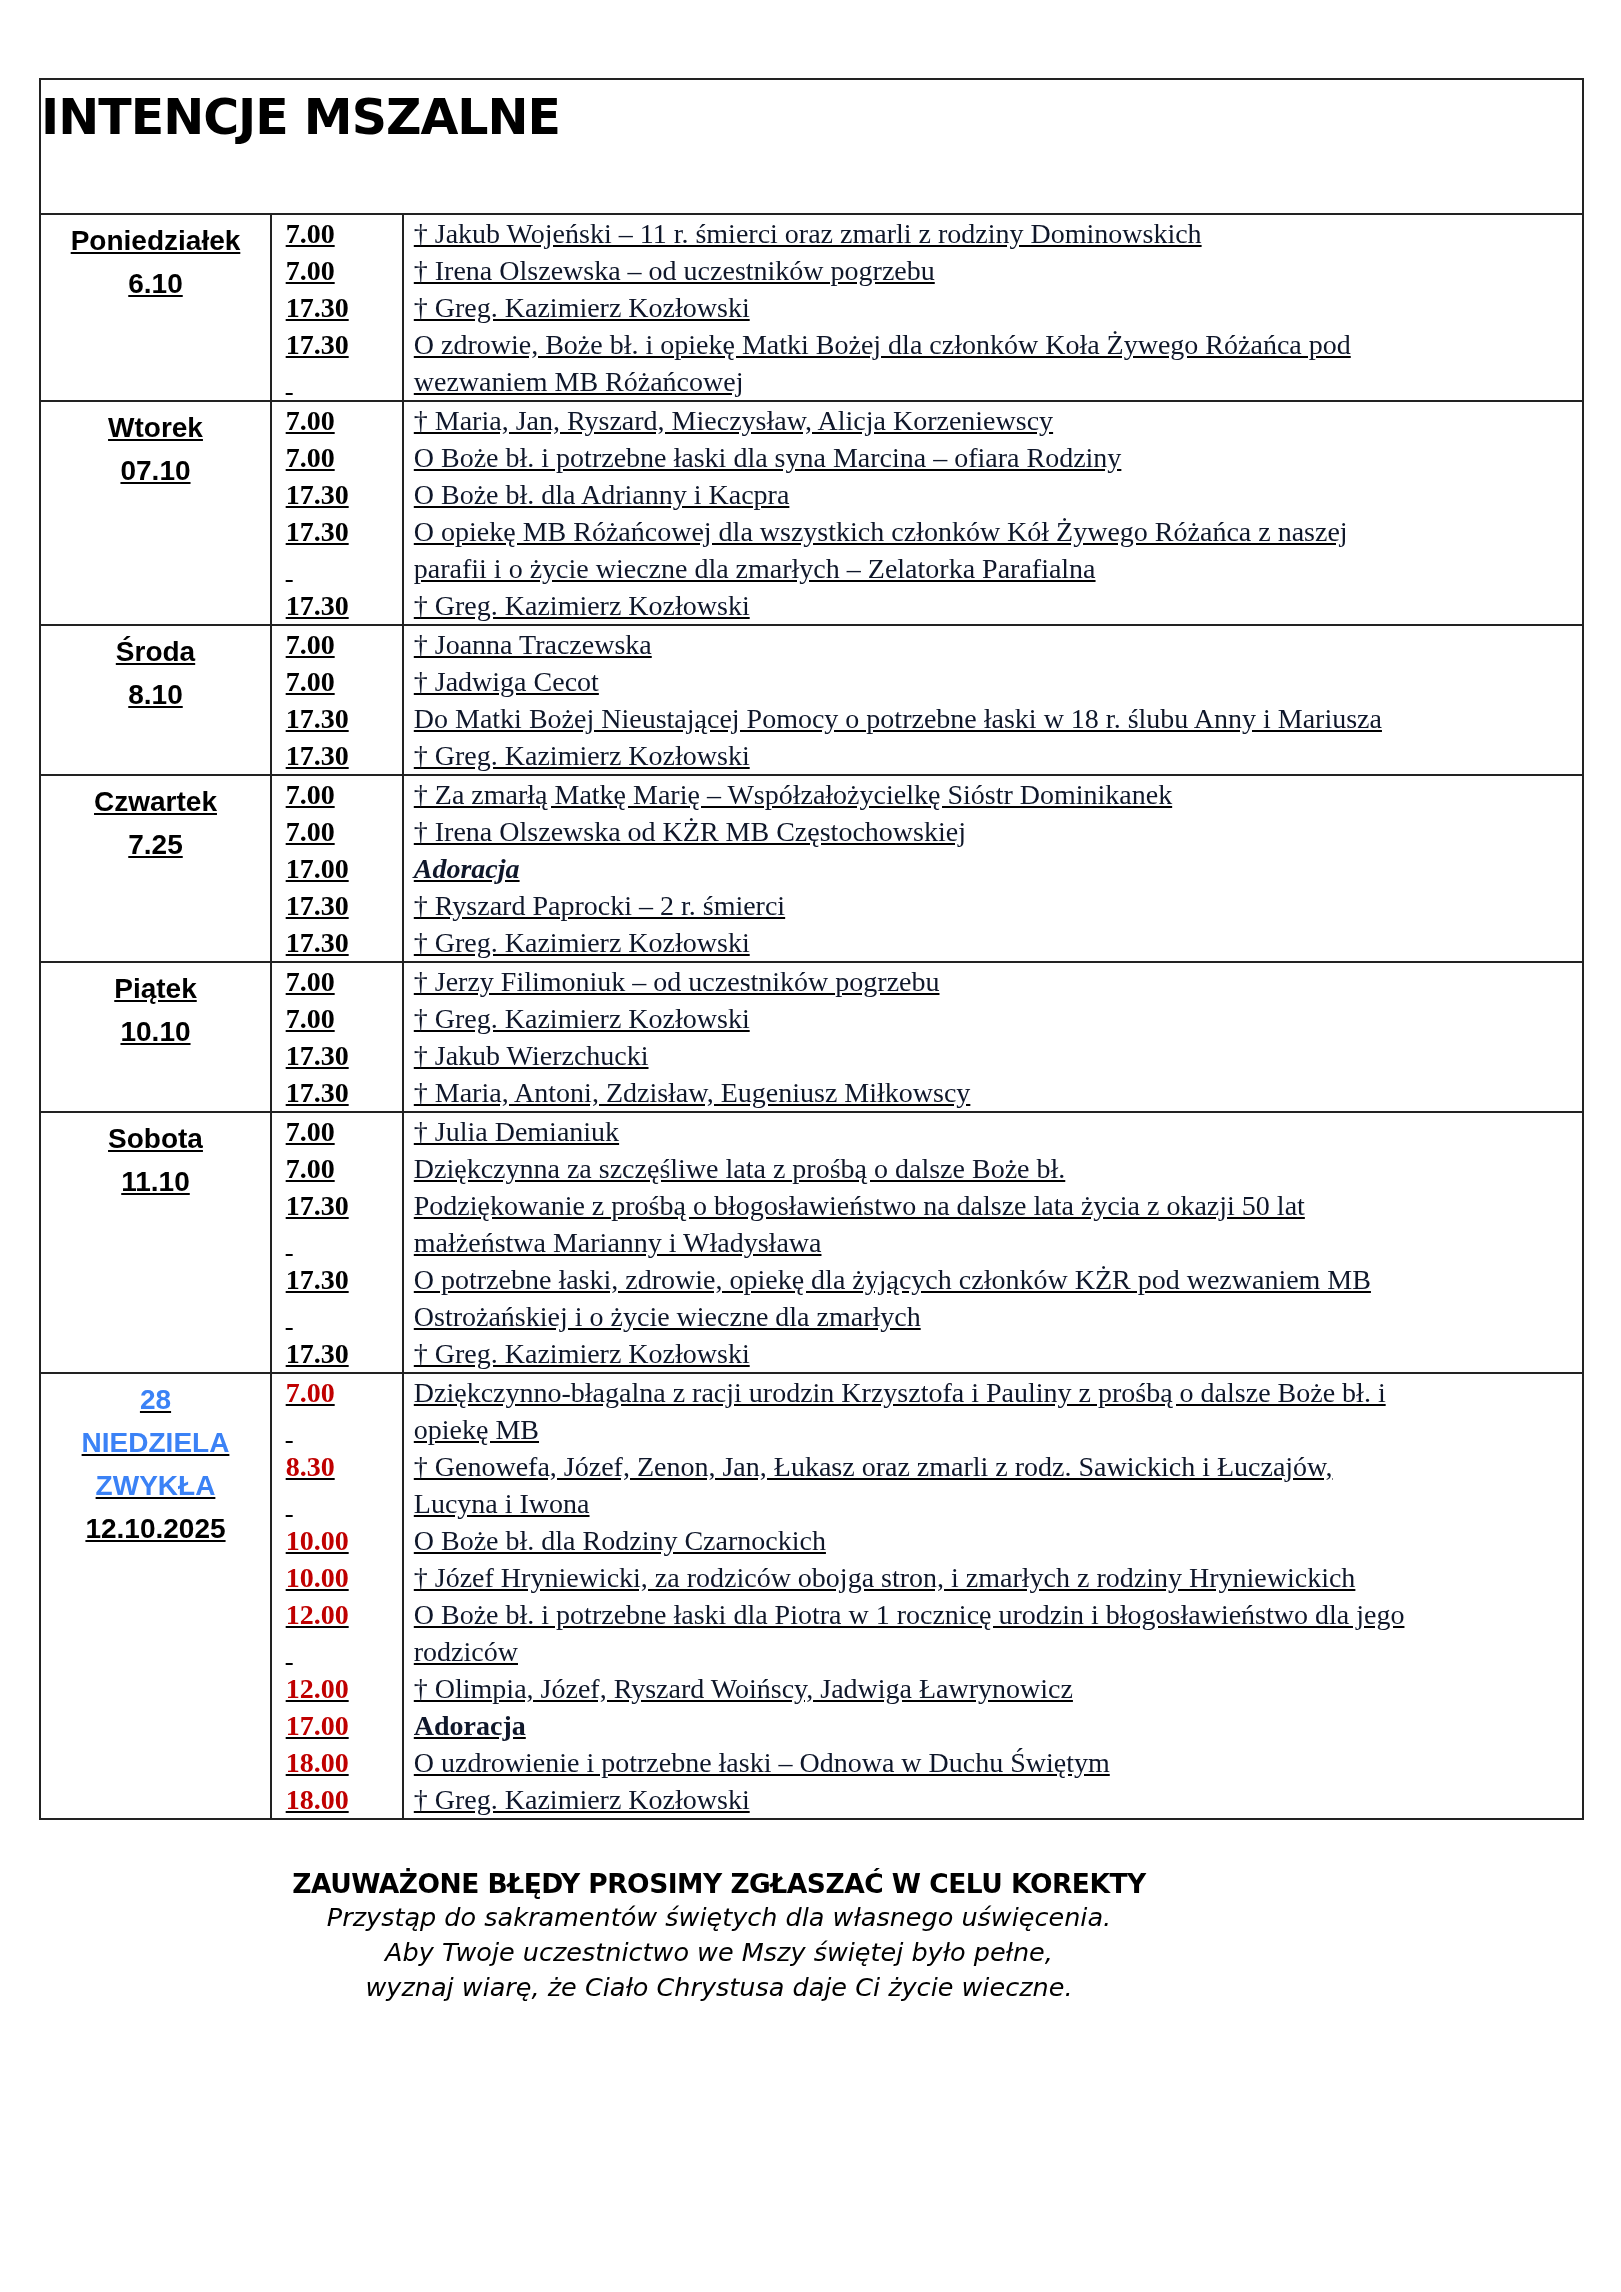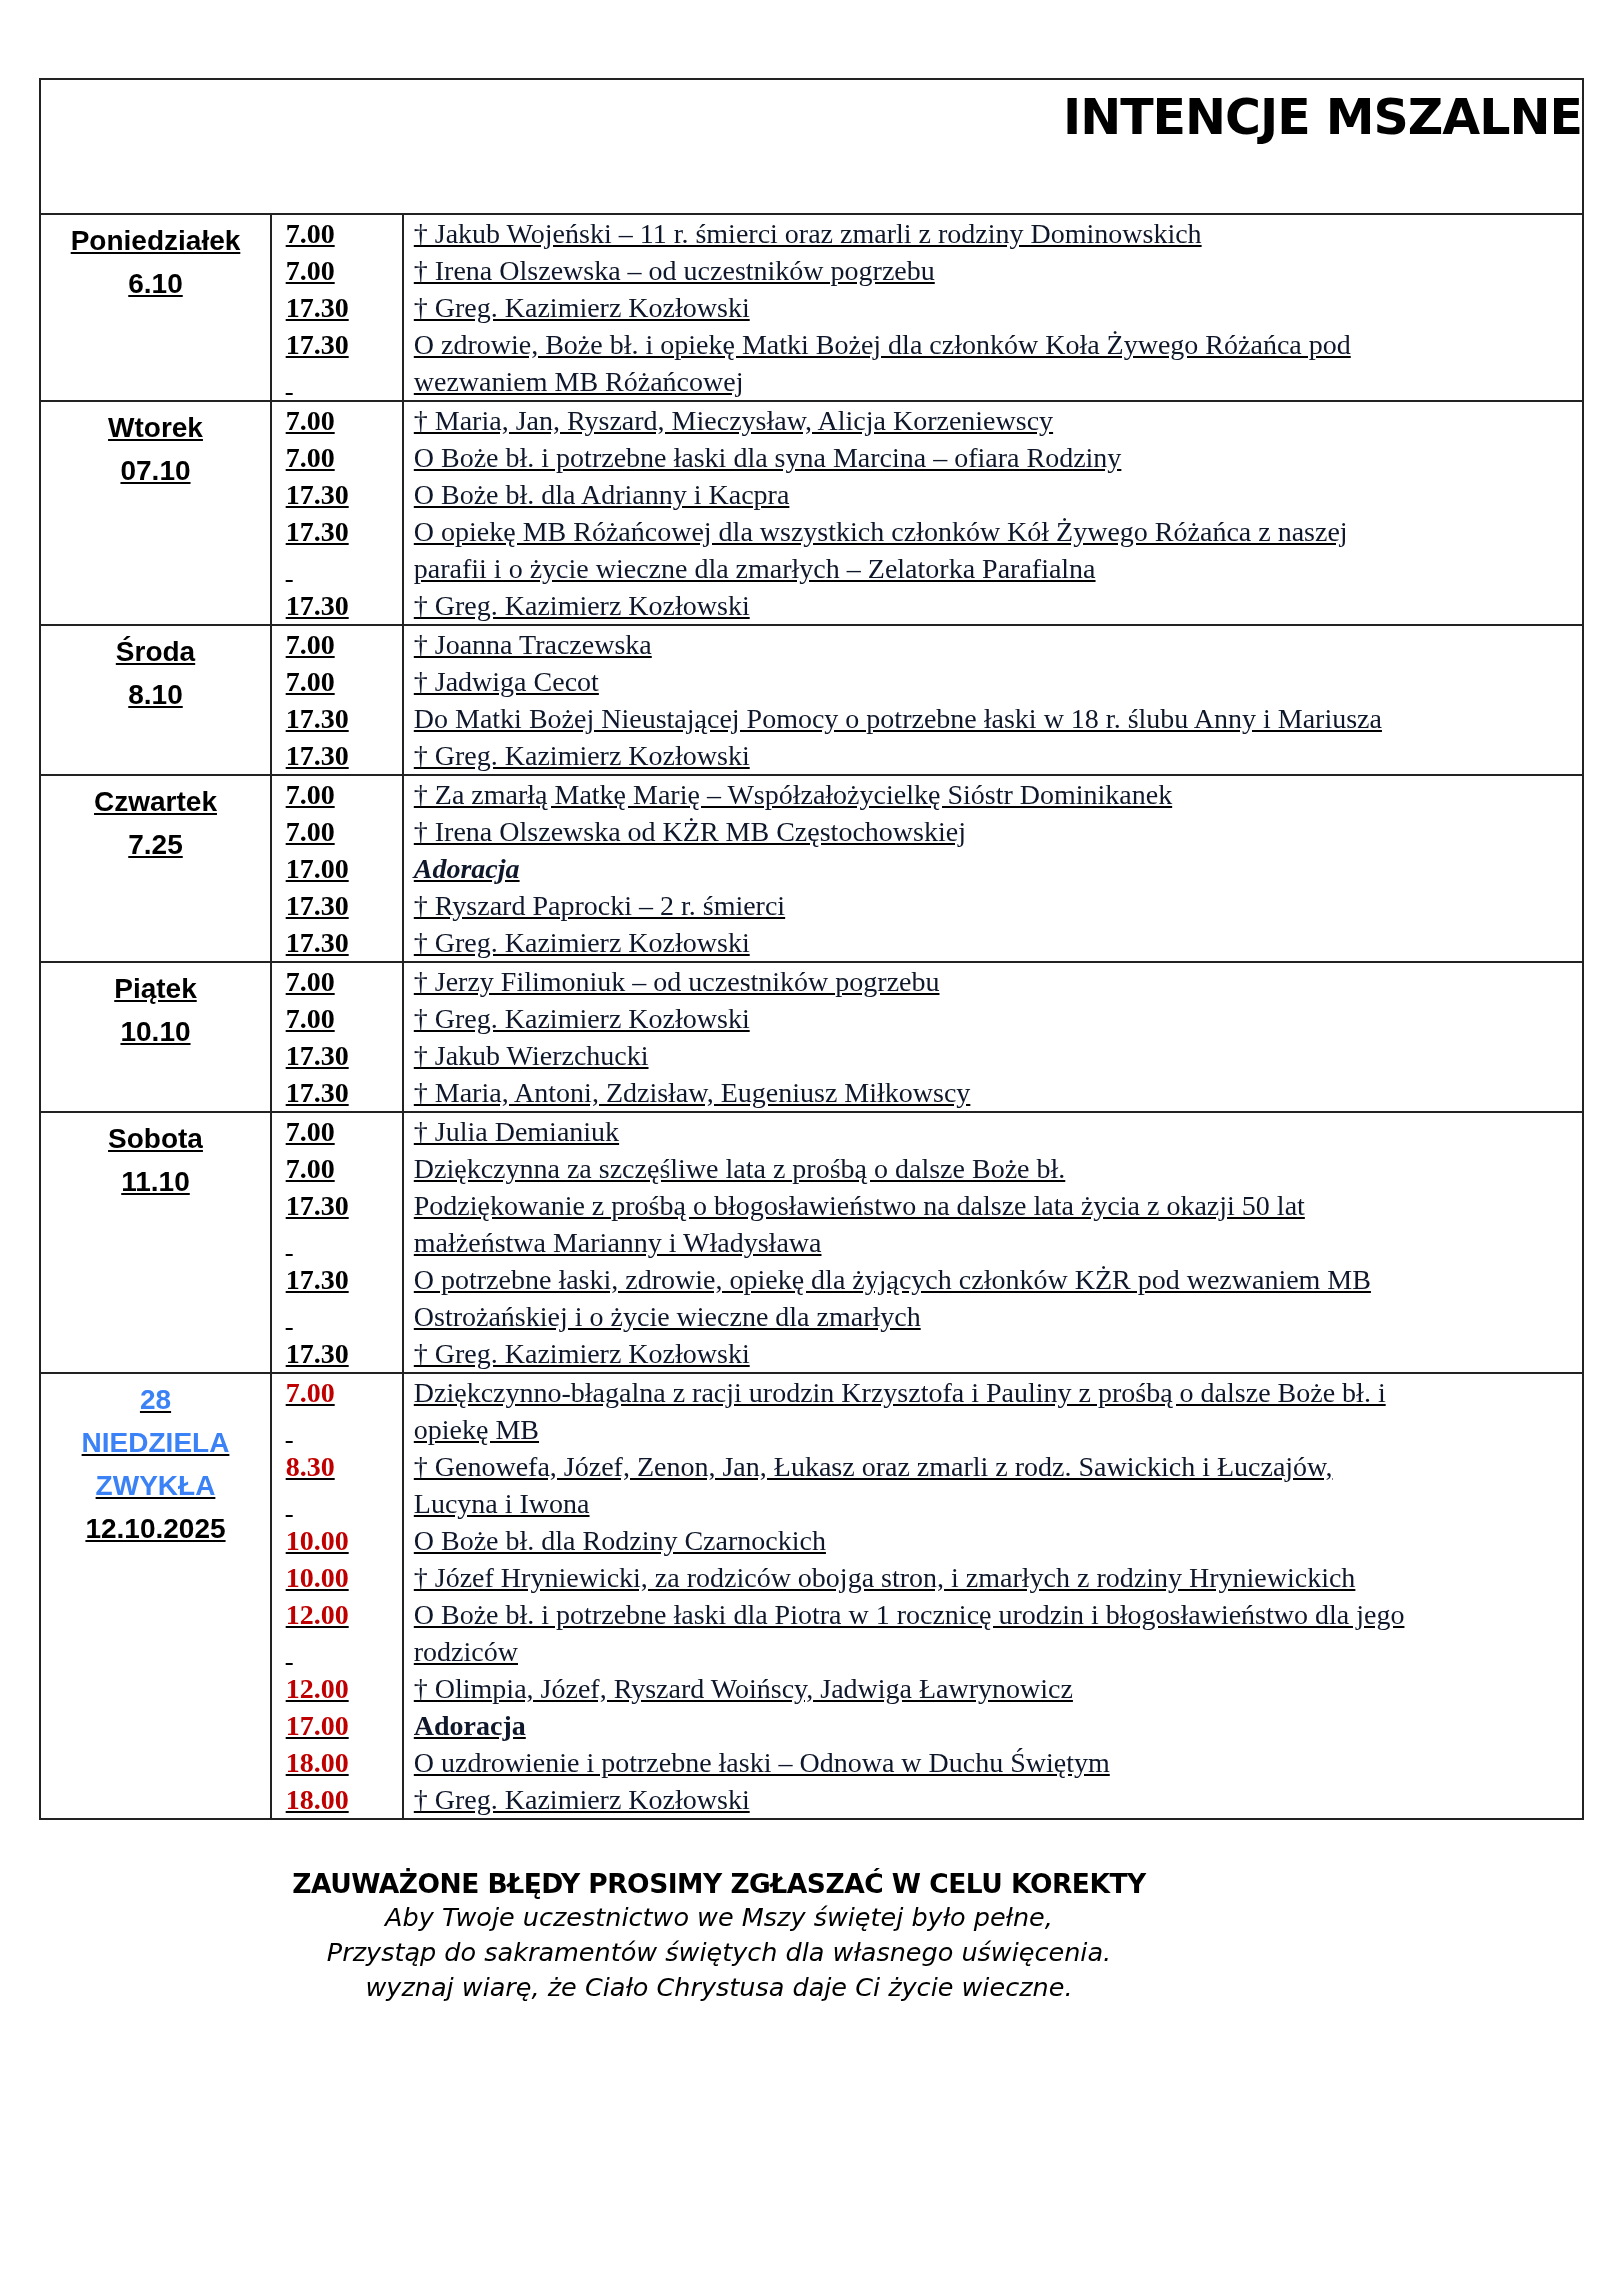--- a/index.html
+++ b/index.html
@@ -8,7 +8,7 @@
     position: absolute; left: 39px; top: 78px; width: 1545px;
     border: 2px solid #222; box-sizing: border-box;
   }
-  .title-block { text-align: right; border-bottom: 2px solid #222; height: 133px; }
+  .title-block { text-align: left; border-bottom: 2px solid #222; height: 133px; }
   .title {
     font-family: "DejaVu Sans", sans-serif; font-weight: bold; font-size: 49px;
     color: #000; padding-top: 7.8px; line-height: 59px; letter-spacing: -1px;

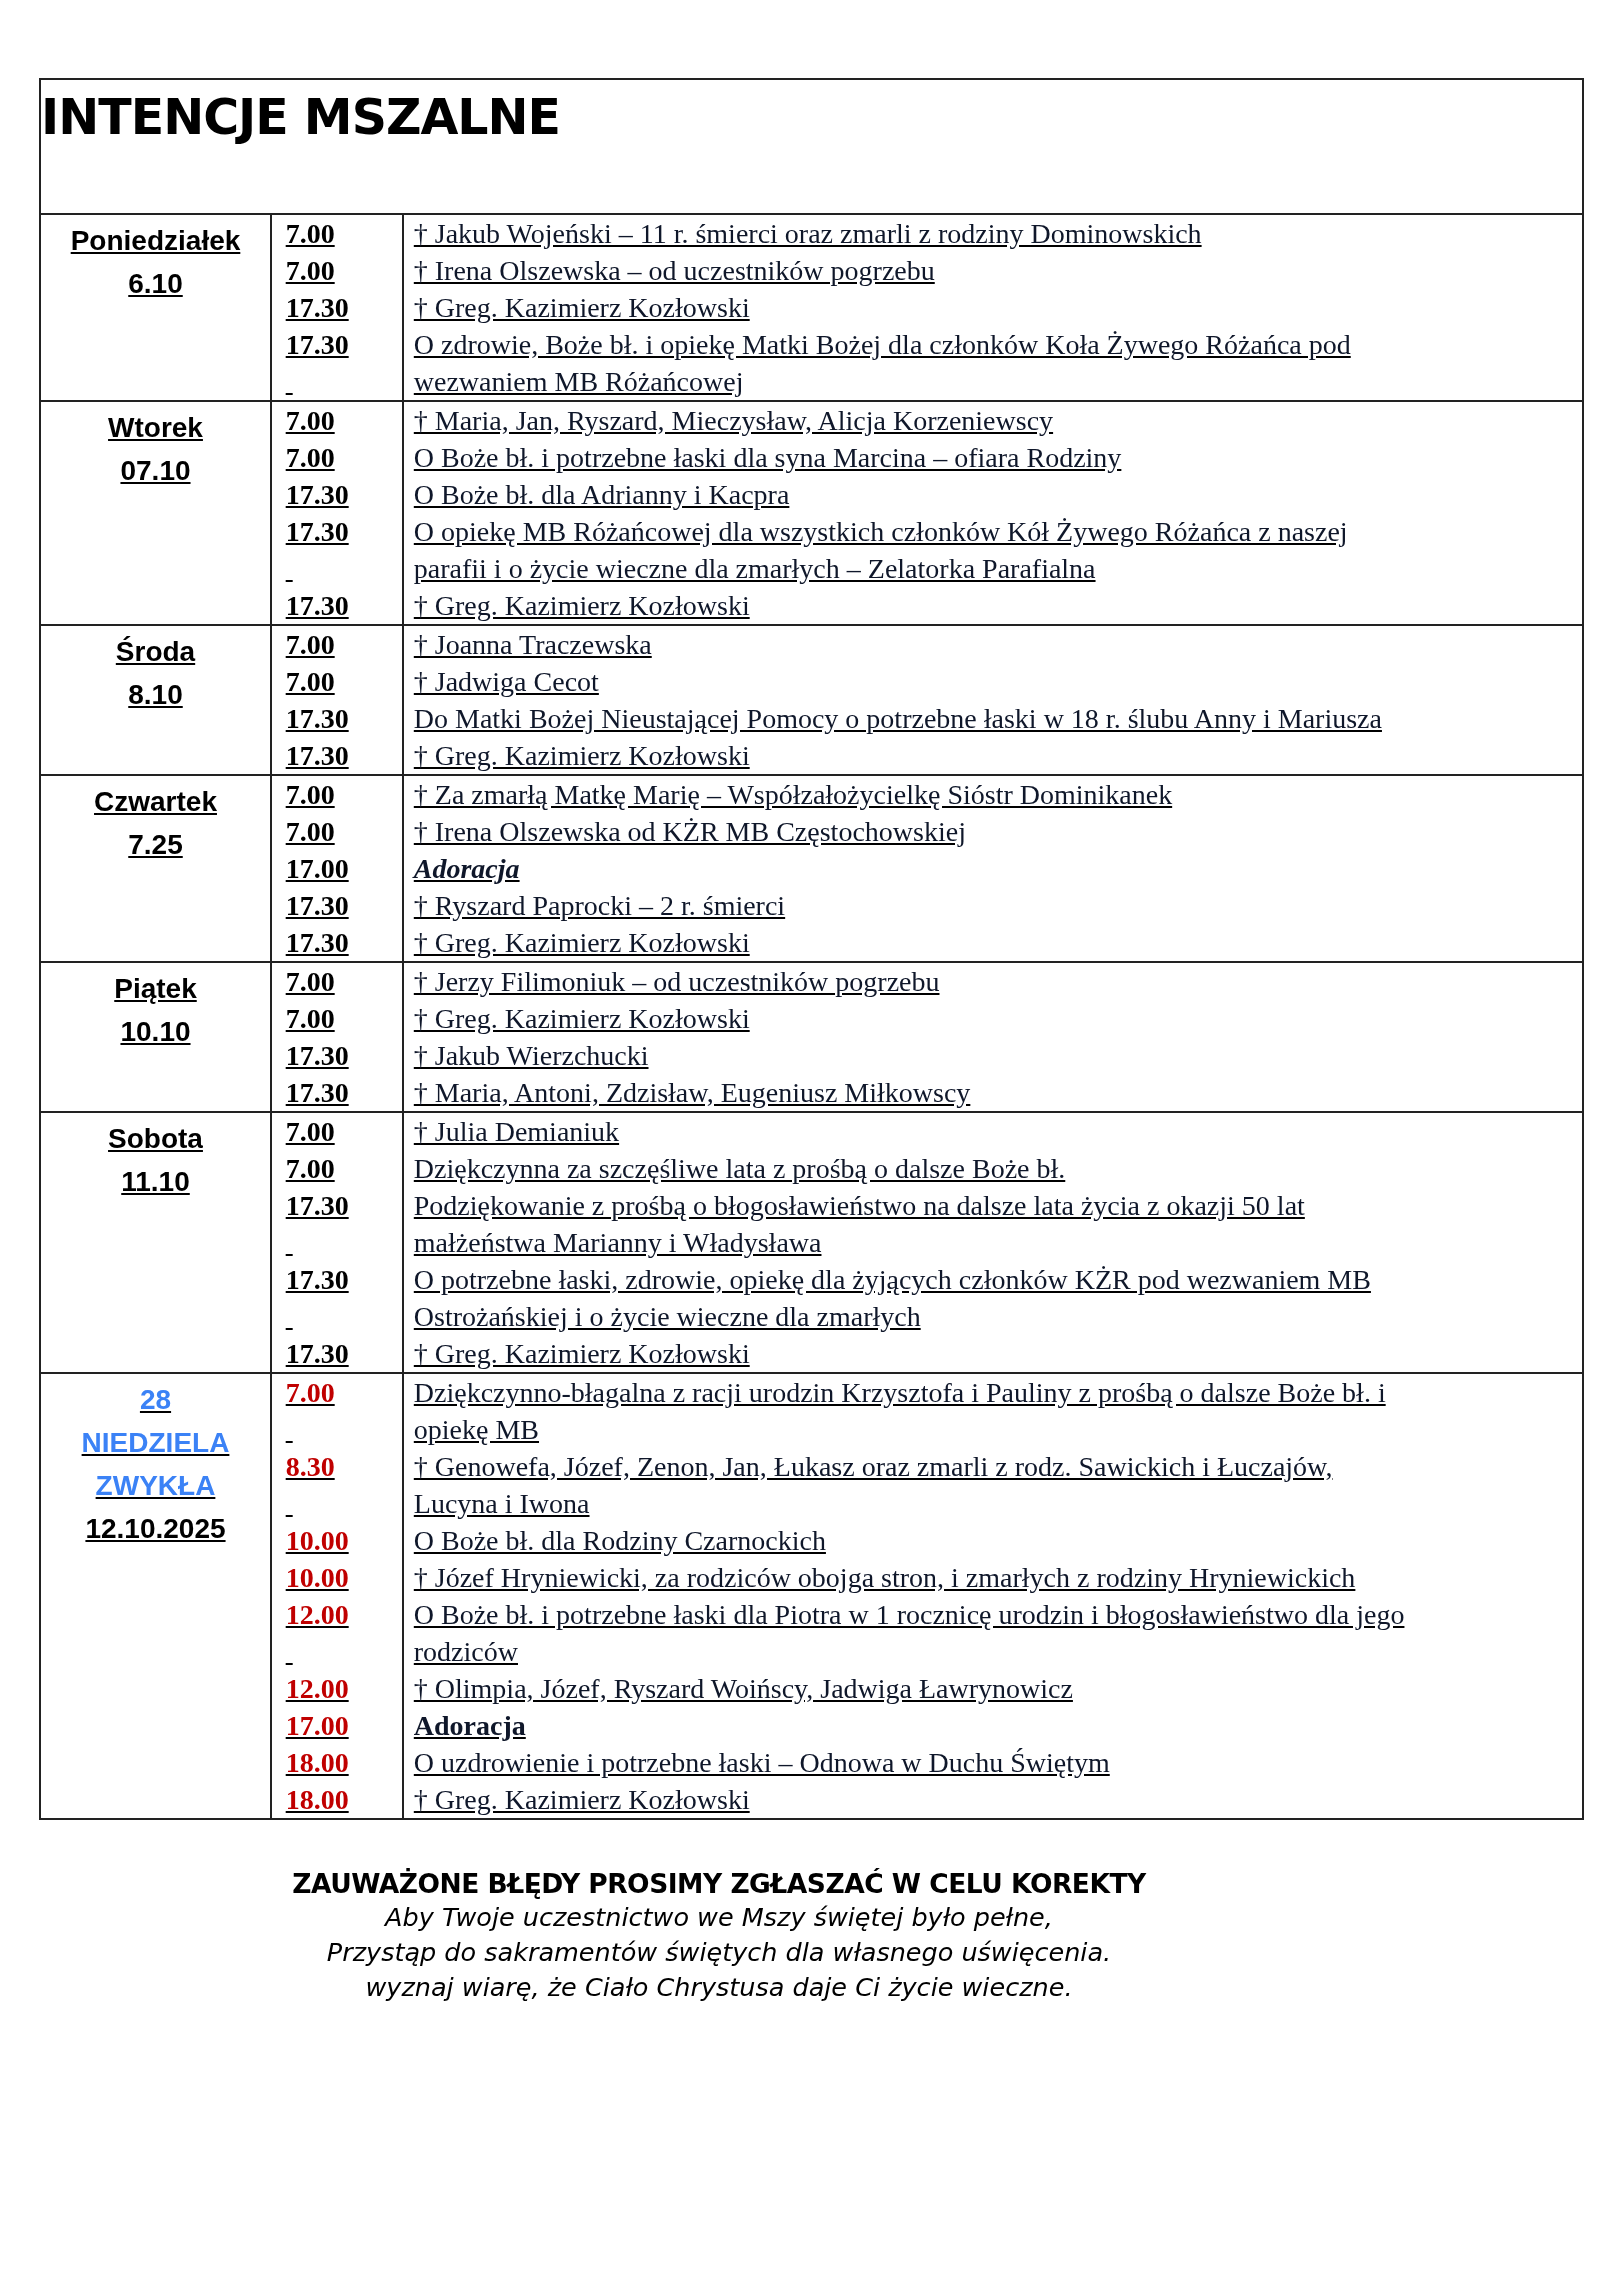--- a/index.html
+++ b/index.html
@@ -224,8 +224,8 @@
 
 <div class="footer">
   <div class="warn">ZAUWAŻONE BŁĘDY PROSIMY ZGŁASZAĆ W CELU KOREKTY</div>
+  <div class="line">Przystąp do sakramentów świętych dla własnego uświęcenia.</div>
   <div class="line">Aby Twoje uczestnictwo we Mszy świętej było pełne,</div>
-  <div class="line">Przystąp do sakramentów świętych dla własnego uświęcenia.</div>
   <div class="line">wyznaj wiarę, że Ciało Chrystusa daje Ci życie wieczne.</div>
 </div>
 

